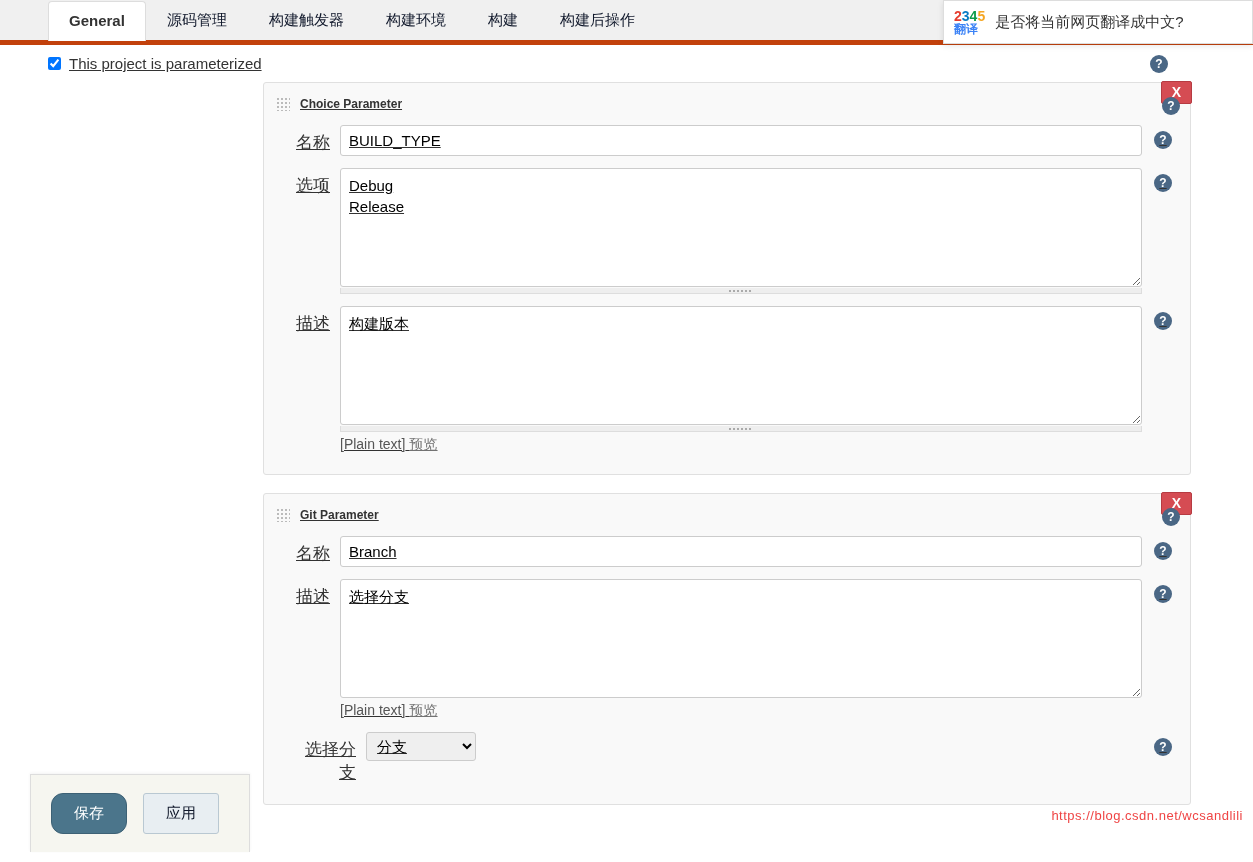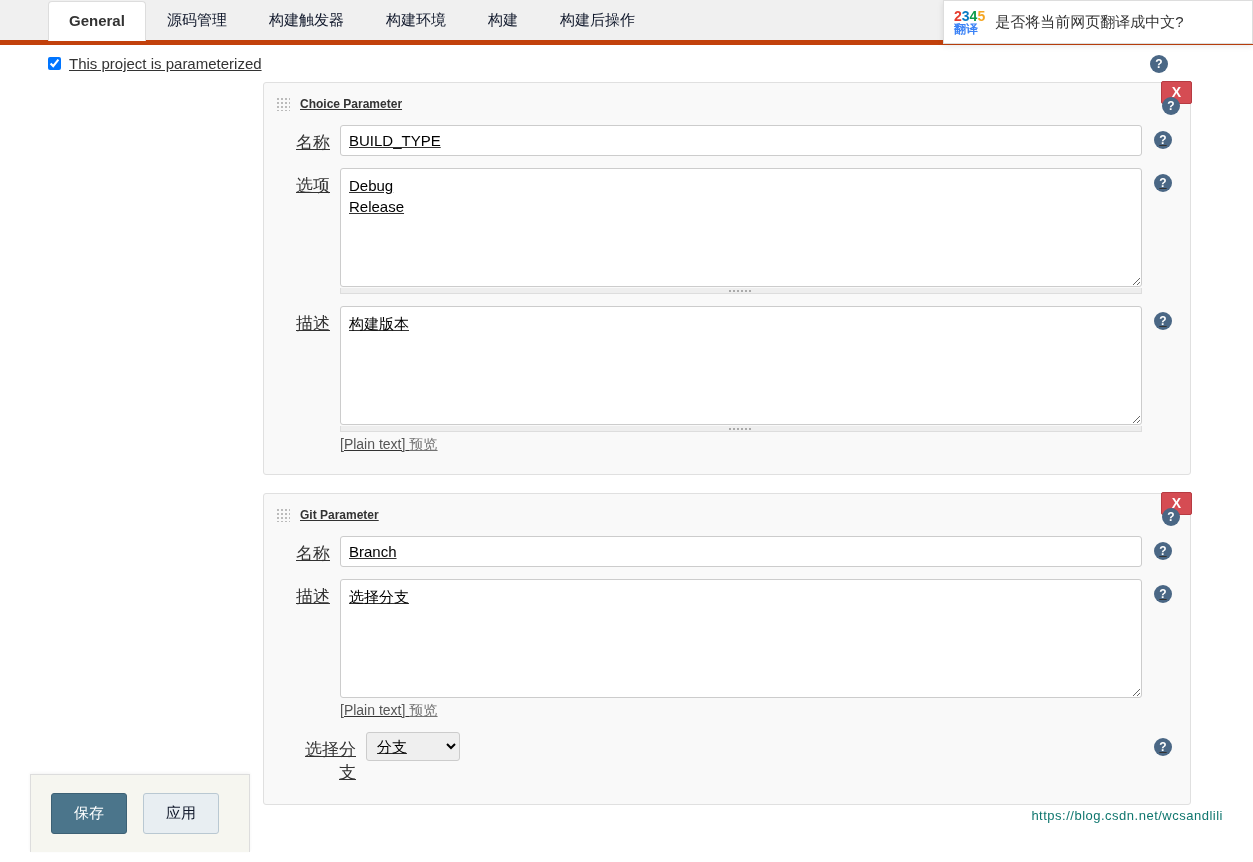--- a/index.html
+++ b/index.html
@@ -151,7 +151,7 @@
       font-family: inherit;
       resize: both;
     }
-    .form-input-wrap select { width: 94px; padding: 4px 6px; }
+    .form-input-wrap select { width: 110px; padding: 4px 6px; }
     .form-input-wrap textarea { resize: both; line-height: 1.4; }
     .drag-resize {
       height: 6px;

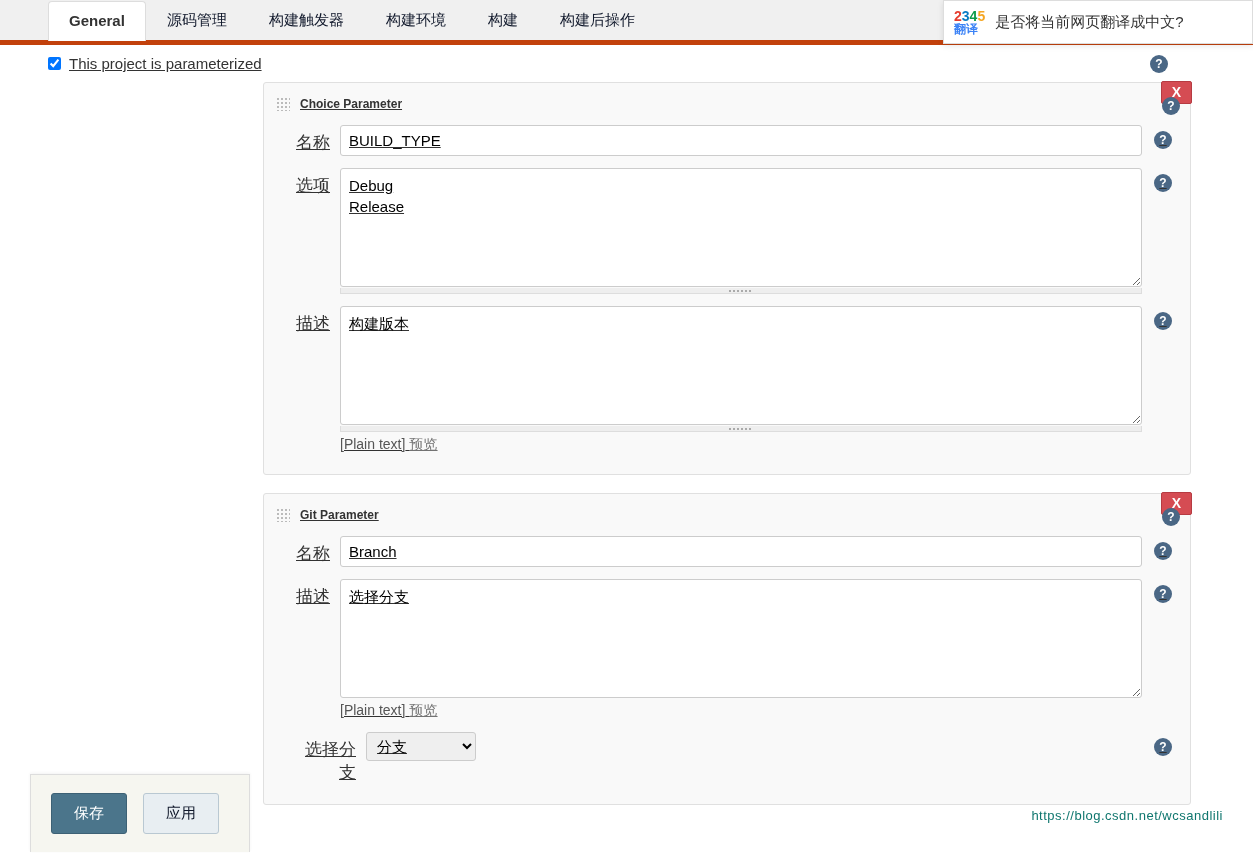--- a/index.html
+++ b/index.html
@@ -209,6 +209,7 @@
       background: #4b758b;
       color: #fff;
       border-color: #3d6175;
+      border-radius: 12px;
     }
     .btn-default {
       background: #e8eef2;

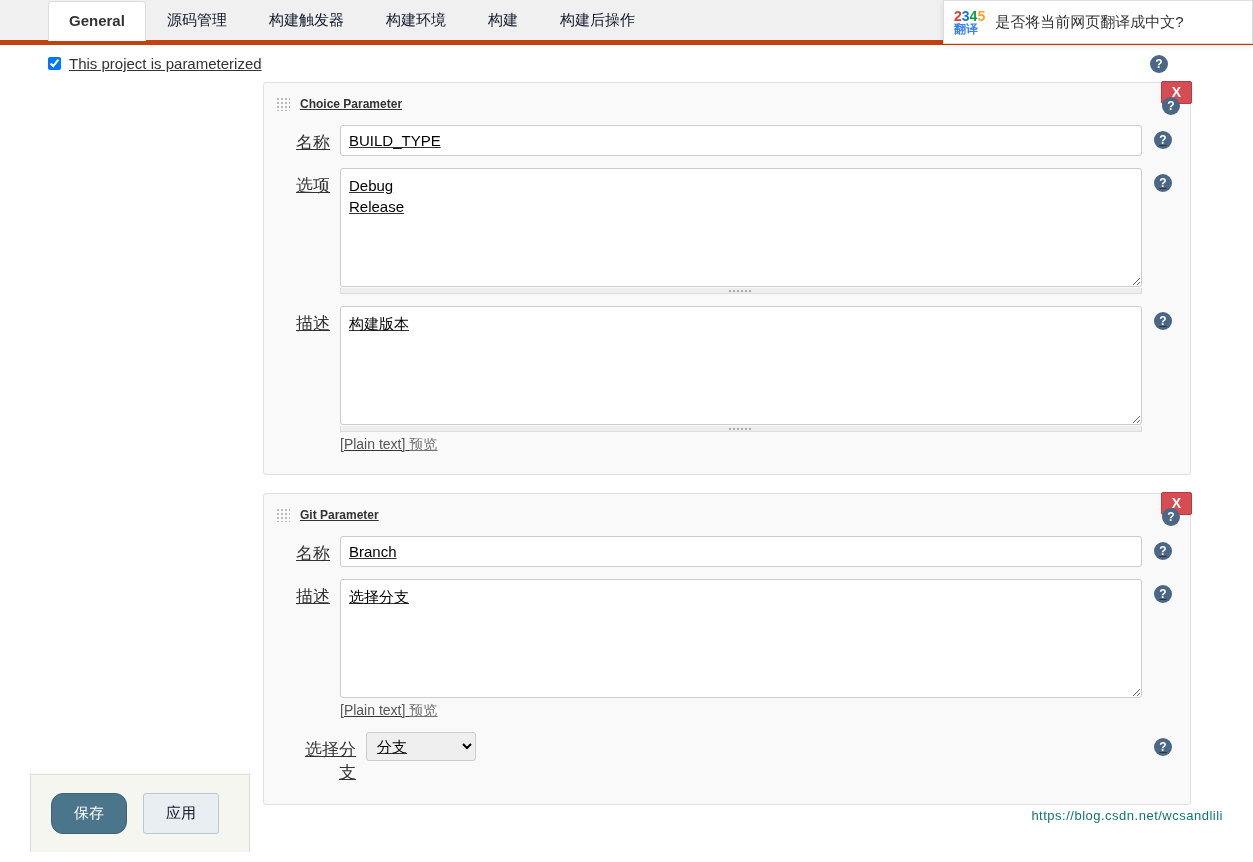--- a/index.html
+++ b/index.html
@@ -246,9 +246,9 @@
     
     .watermark {
       position: absolute;
-      right: 30px;
+      right: 10px;
       bottom: 4px;
-      color: #0f766e;
+      color: #ef4444;
       font-size: 13px;
       letter-spacing: 0.5px;
       user-select: none;

